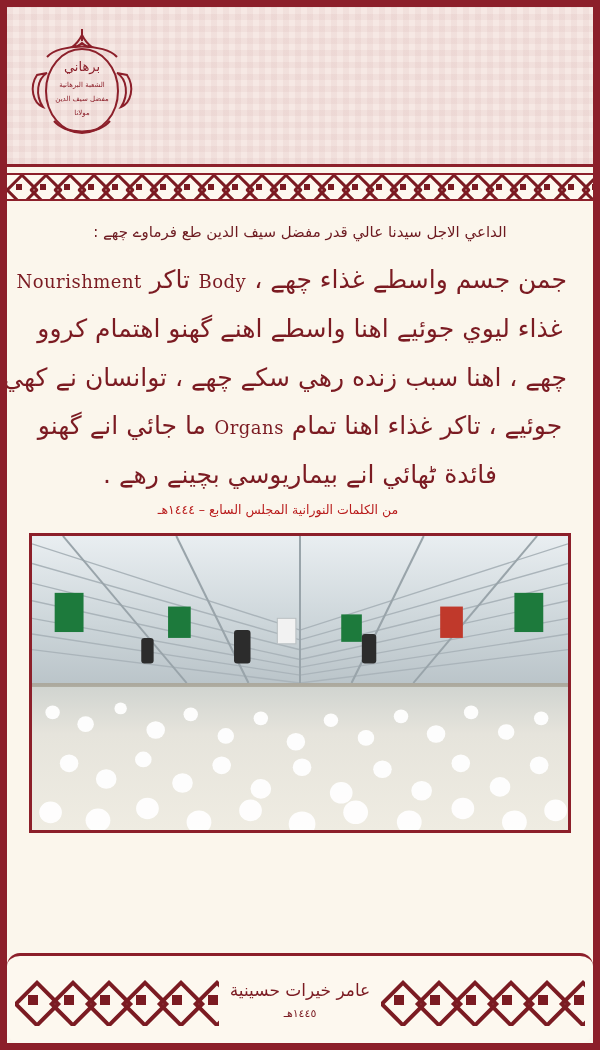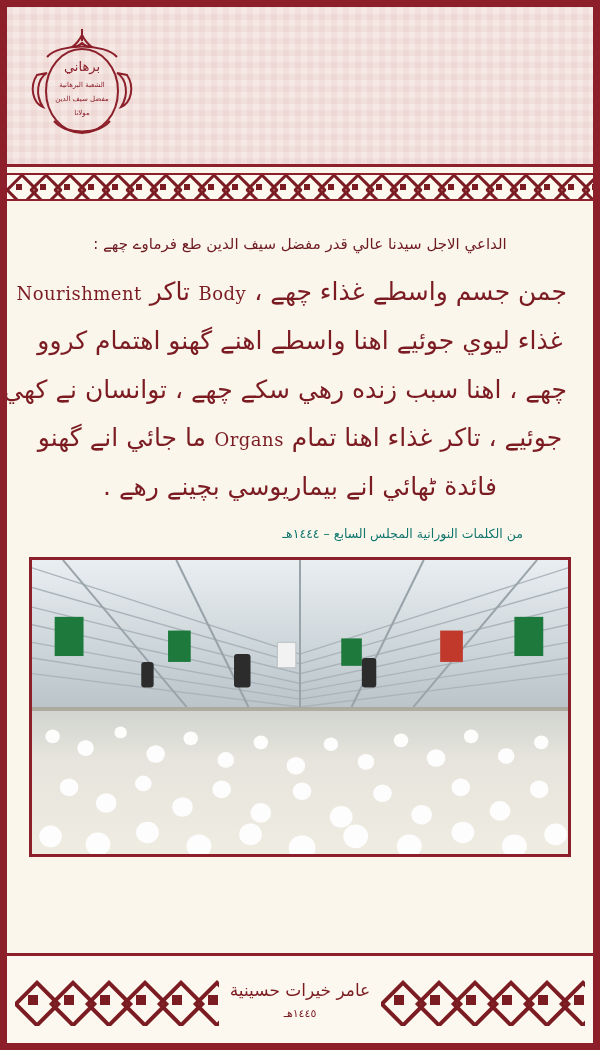--- a/index.html
+++ b/index.html
@@ -72,7 +72,7 @@
   }
   
   .content {
-    padding: 30px 26px 4px 26px;
+    padding: 18px 26px 4px 26px;
     text-align: center;
   }
   .attribution {

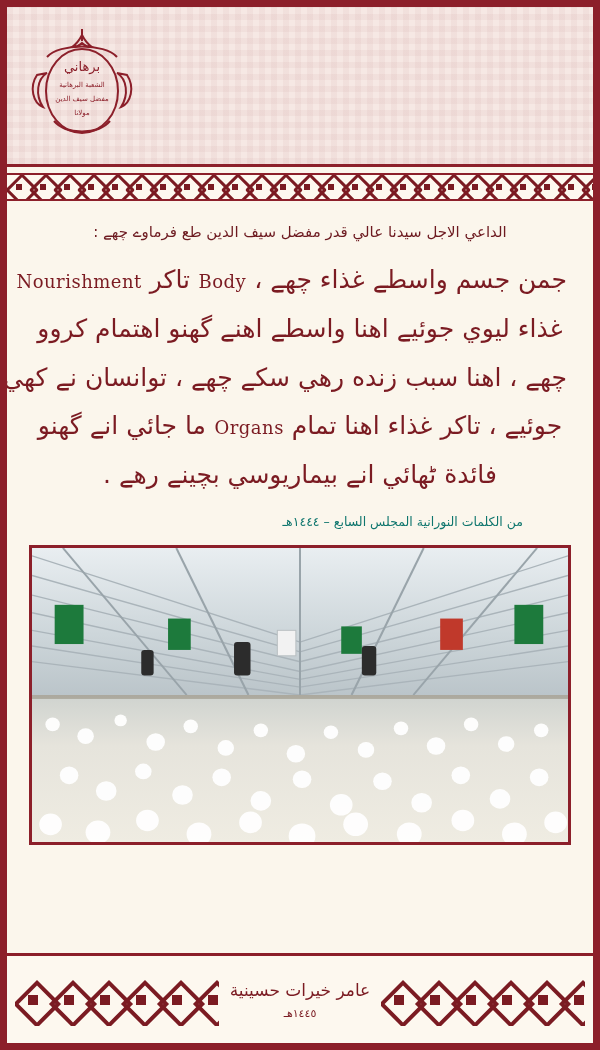--- a/index.html
+++ b/index.html
@@ -99,10 +99,10 @@
   }
   .source {
     direction: rtl;
-    color: #0f766e;
+    color: #b91c1c;
     font-size: 12.5px;
-    margin: 14px 34px 0 0;
-    text-align: right;
+    margin: 2px 34px 0 0;
+    text-align: center;
     padding-right: 10px;
   }
   

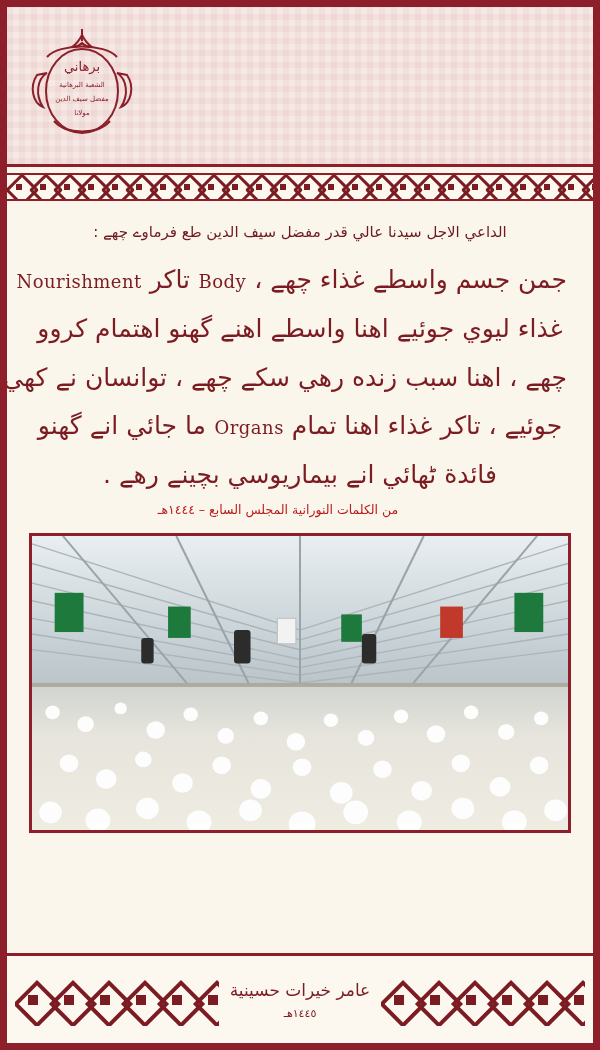--- a/index.html
+++ b/index.html
@@ -127,6 +127,7 @@
     justify-content: center;
     gap: 6px;
     padding: 0 8px;
+    border-radius: 13px;
   }
   .footer-band {
     flex: 1 1 auto;

